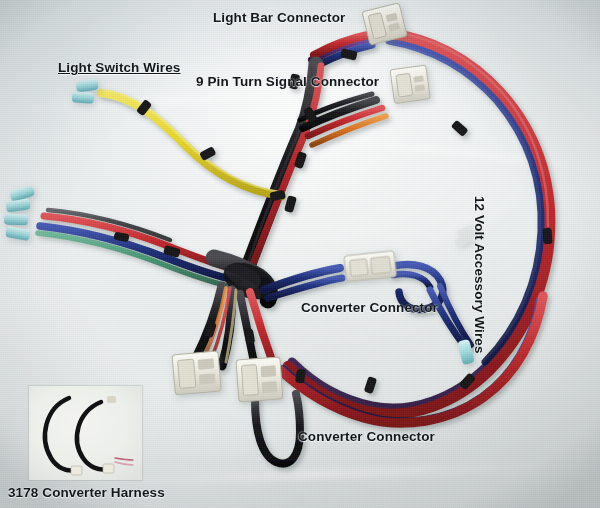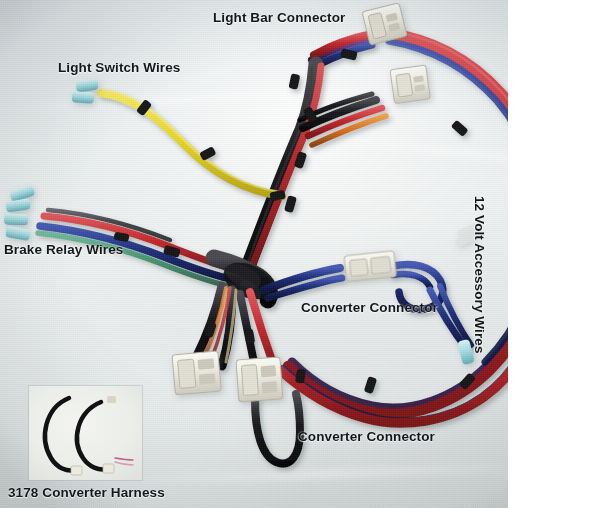--- a/index.html
+++ b/index.html
@@ -12,7 +12,7 @@
   }
   #photo {
     position: relative;
-    width: 508px;
+    width: 600px;
     height: 508px;
     overflow: hidden;
     background: #e9edee;

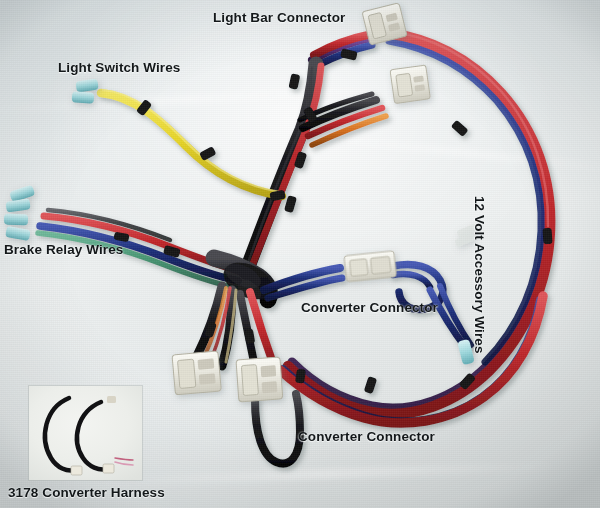--- a/index.html
+++ b/index.html
@@ -289,7 +289,7 @@
 
   <div class="lbl" style="left:213px; top:11px;">Light Bar Connector</div>
 
-  <div class="lbl" style="left:58px; top:61px;">Light Switch Wires</div>
+  <div class="lbl" style="left:58px; top:61px;text-decoration:underline;">Light Switch Wires</div>
 
 
   <div class="lbl vert" style="left:486px; top:196px;">12 Volt Accessory Wires</div>

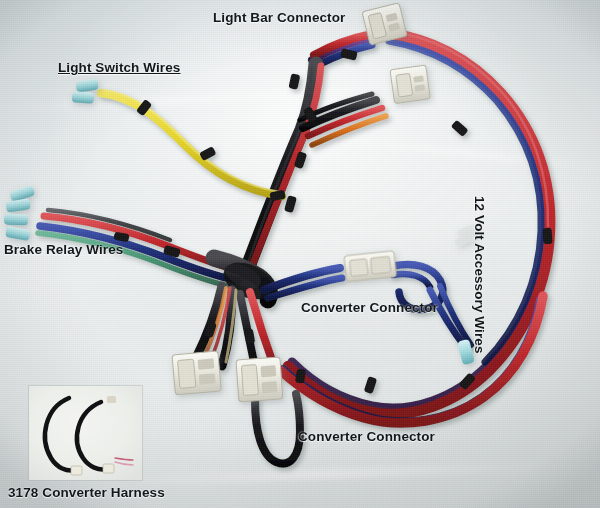--- a/index.html
+++ b/index.html
@@ -291,6 +291,7 @@
 
   <div class="lbl" style="left:58px; top:61px;text-decoration:underline;">Light Switch Wires</div>
 
+  <div class="lbl" style="left:196px; top:75px;">9 Pin Turn Signal Connector</div>
 
   <div class="lbl vert" style="left:486px; top:196px;">12 Volt Accessory Wires</div>
 

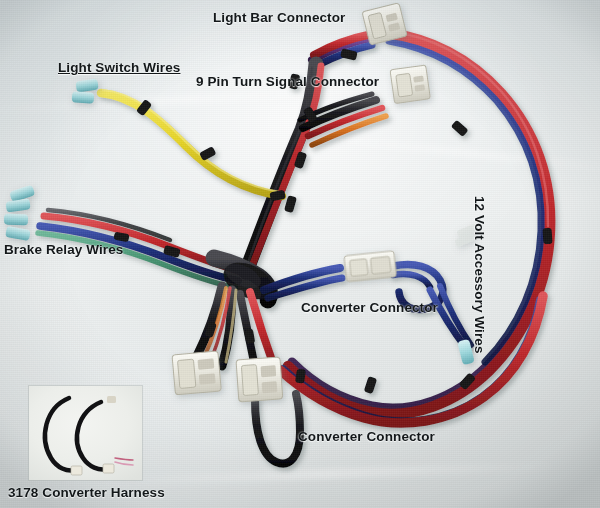--- a/index.html
+++ b/index.html
@@ -295,7 +295,6 @@
 
   <div class="lbl vert" style="left:486px; top:196px;">12 Volt Accessory Wires</div>
 
-  <div class="lbl" style="left:4px; top:243px;">Brake Relay Wires</div>
 
   <div class="lbl" style="left:301px; top:301px;">Converter Connector</div>
 

